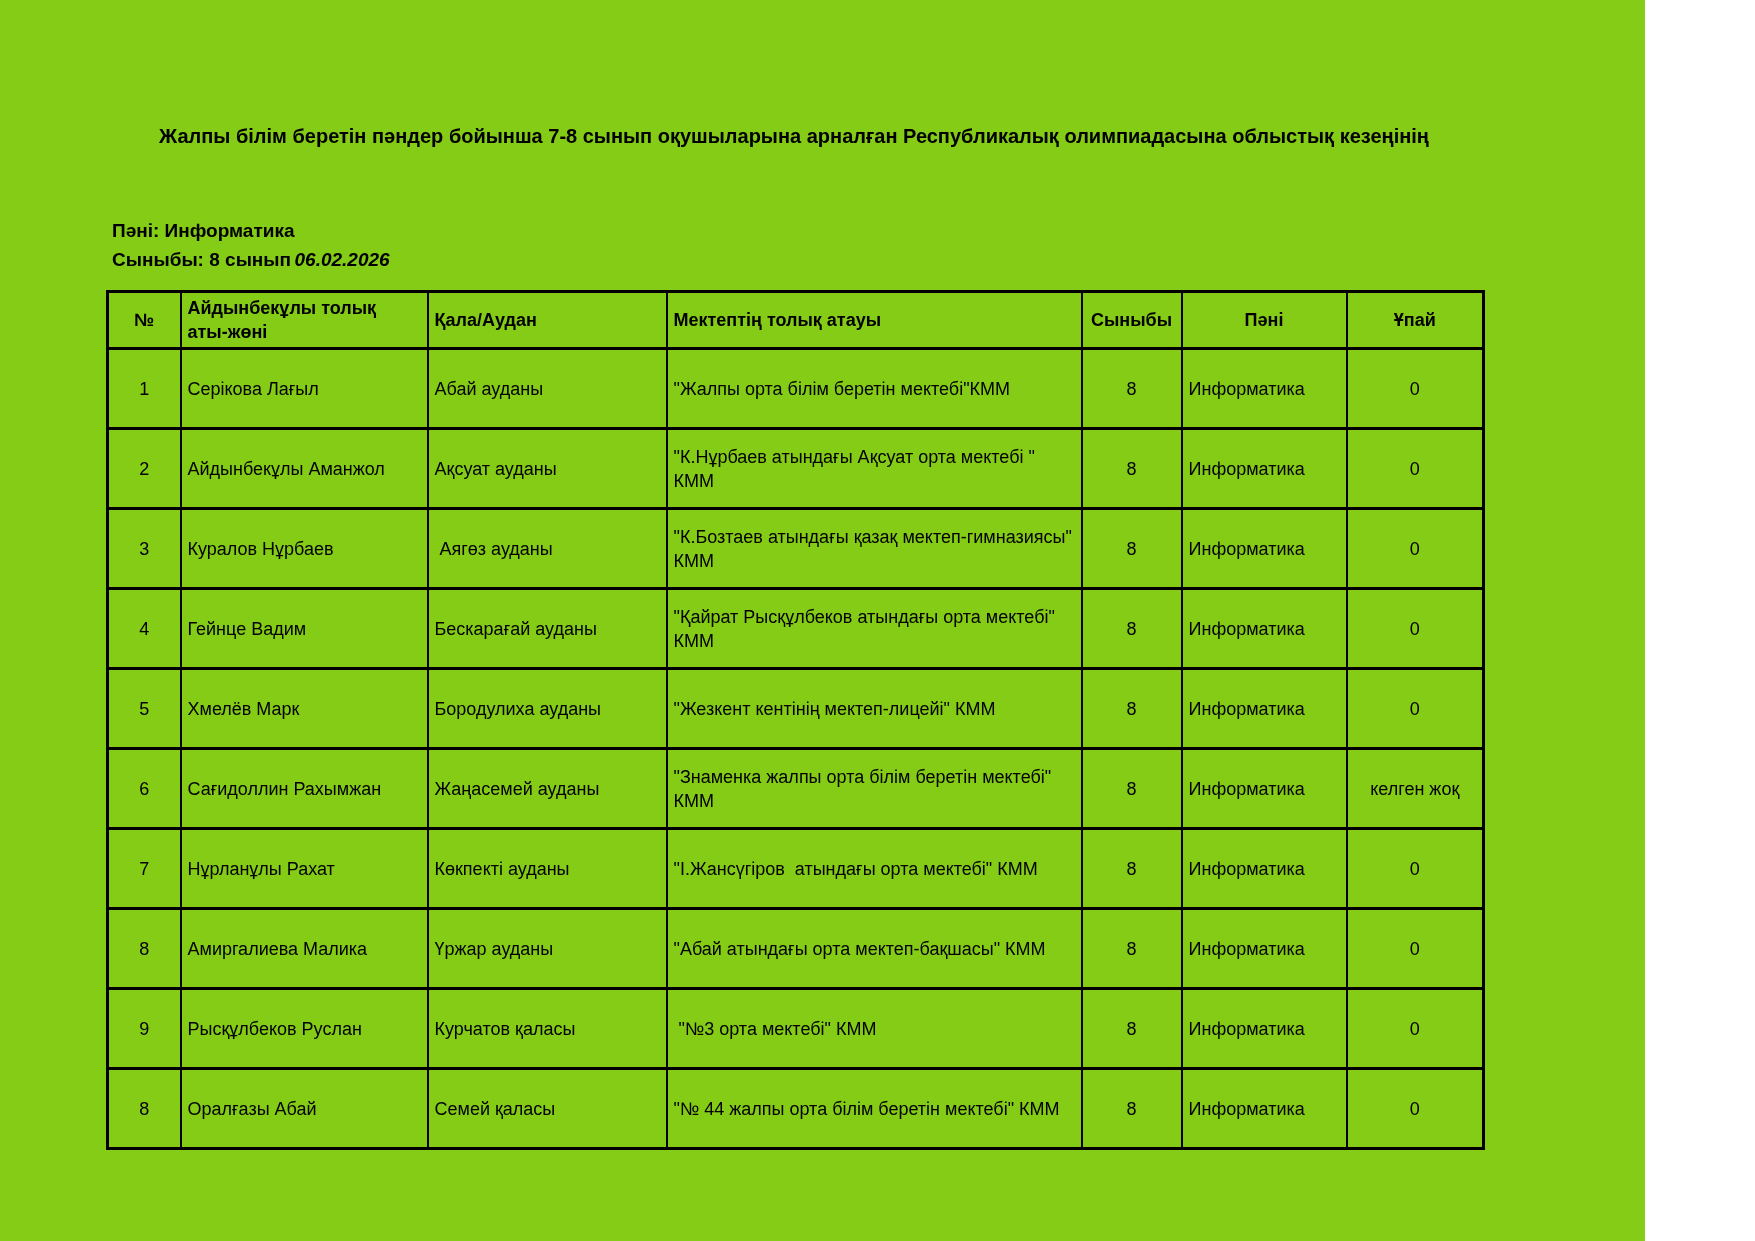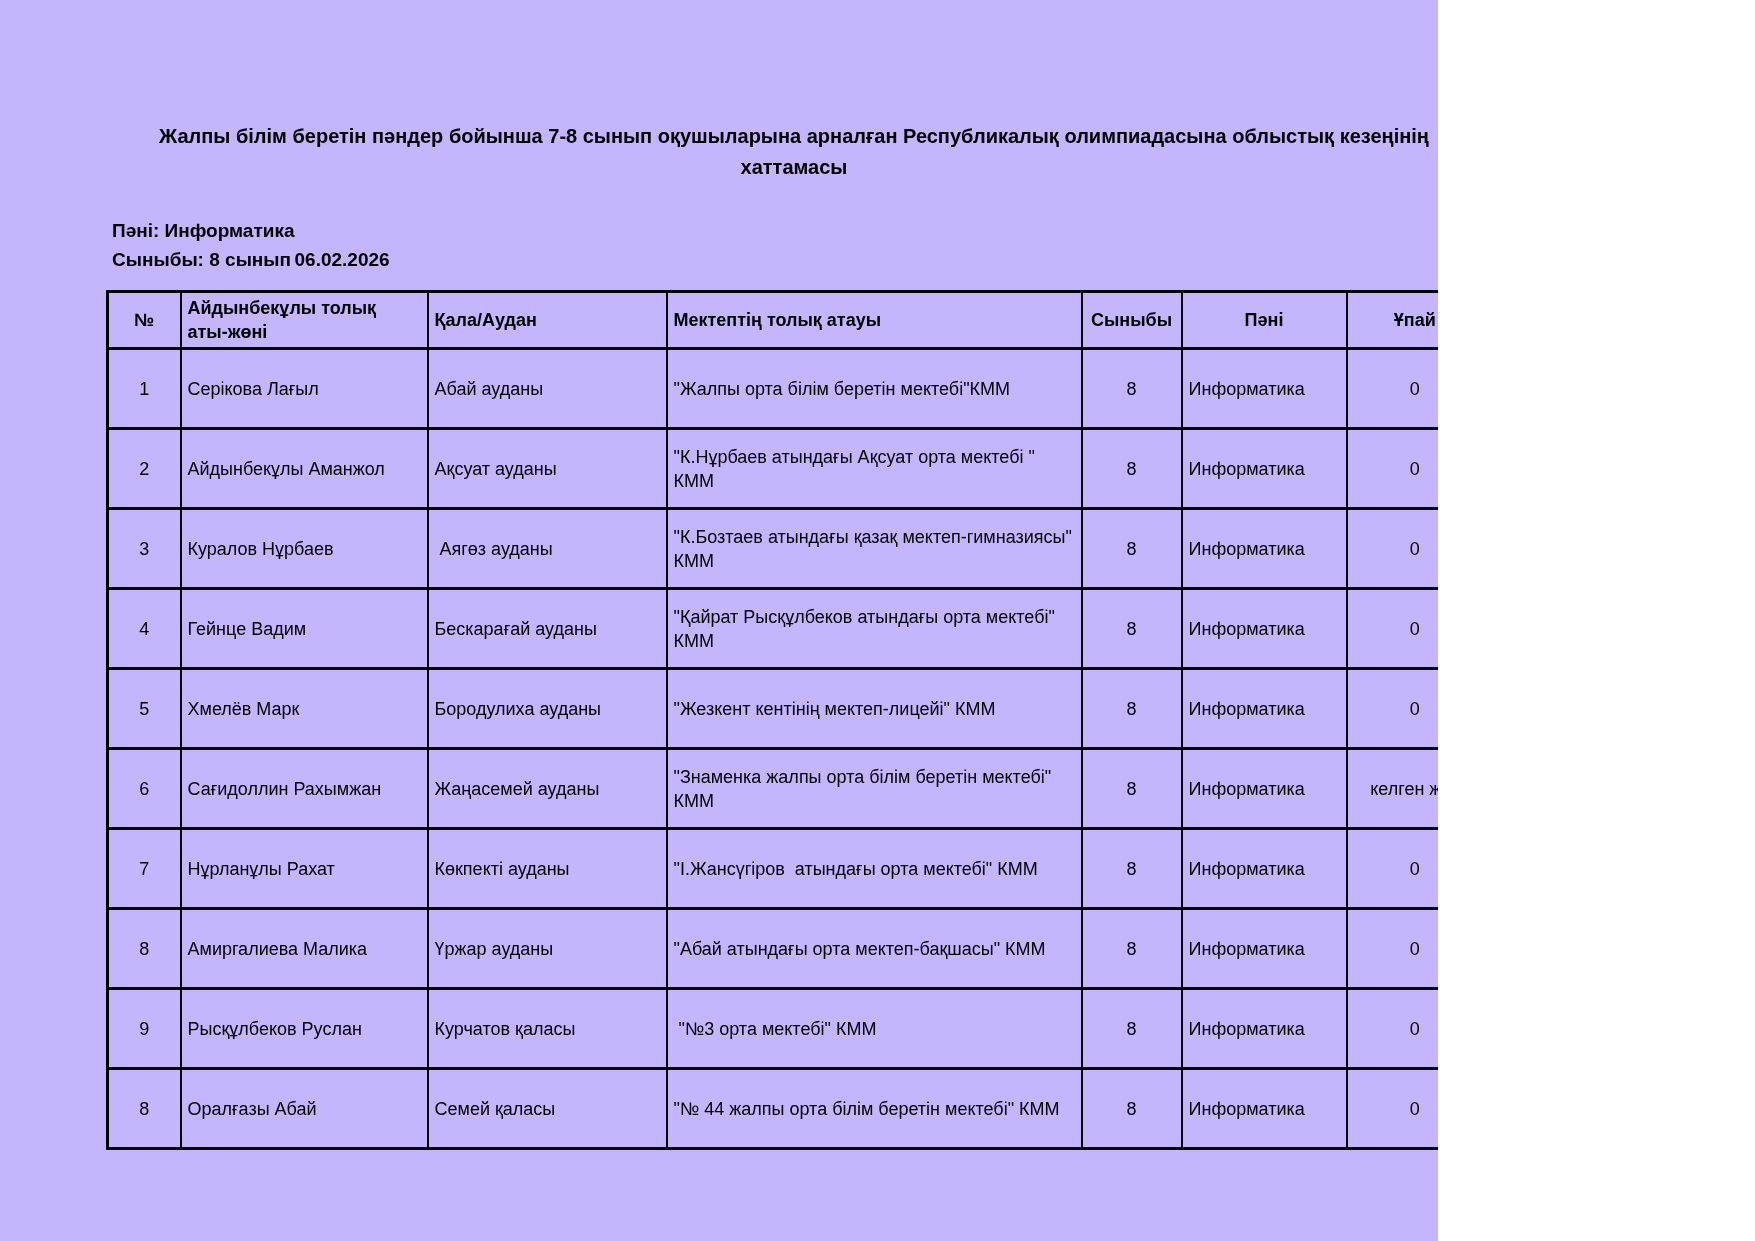--- a/index.html
+++ b/index.html
@@ -11,9 +11,9 @@
   }
   .page {
     position: relative;
-    width: 1438px;
+    width: 1645px;
     height: 1241px;
-    background: #c4b5fd;
+    background: #84cc16;
     overflow: hidden;
   }
   .doc-title {

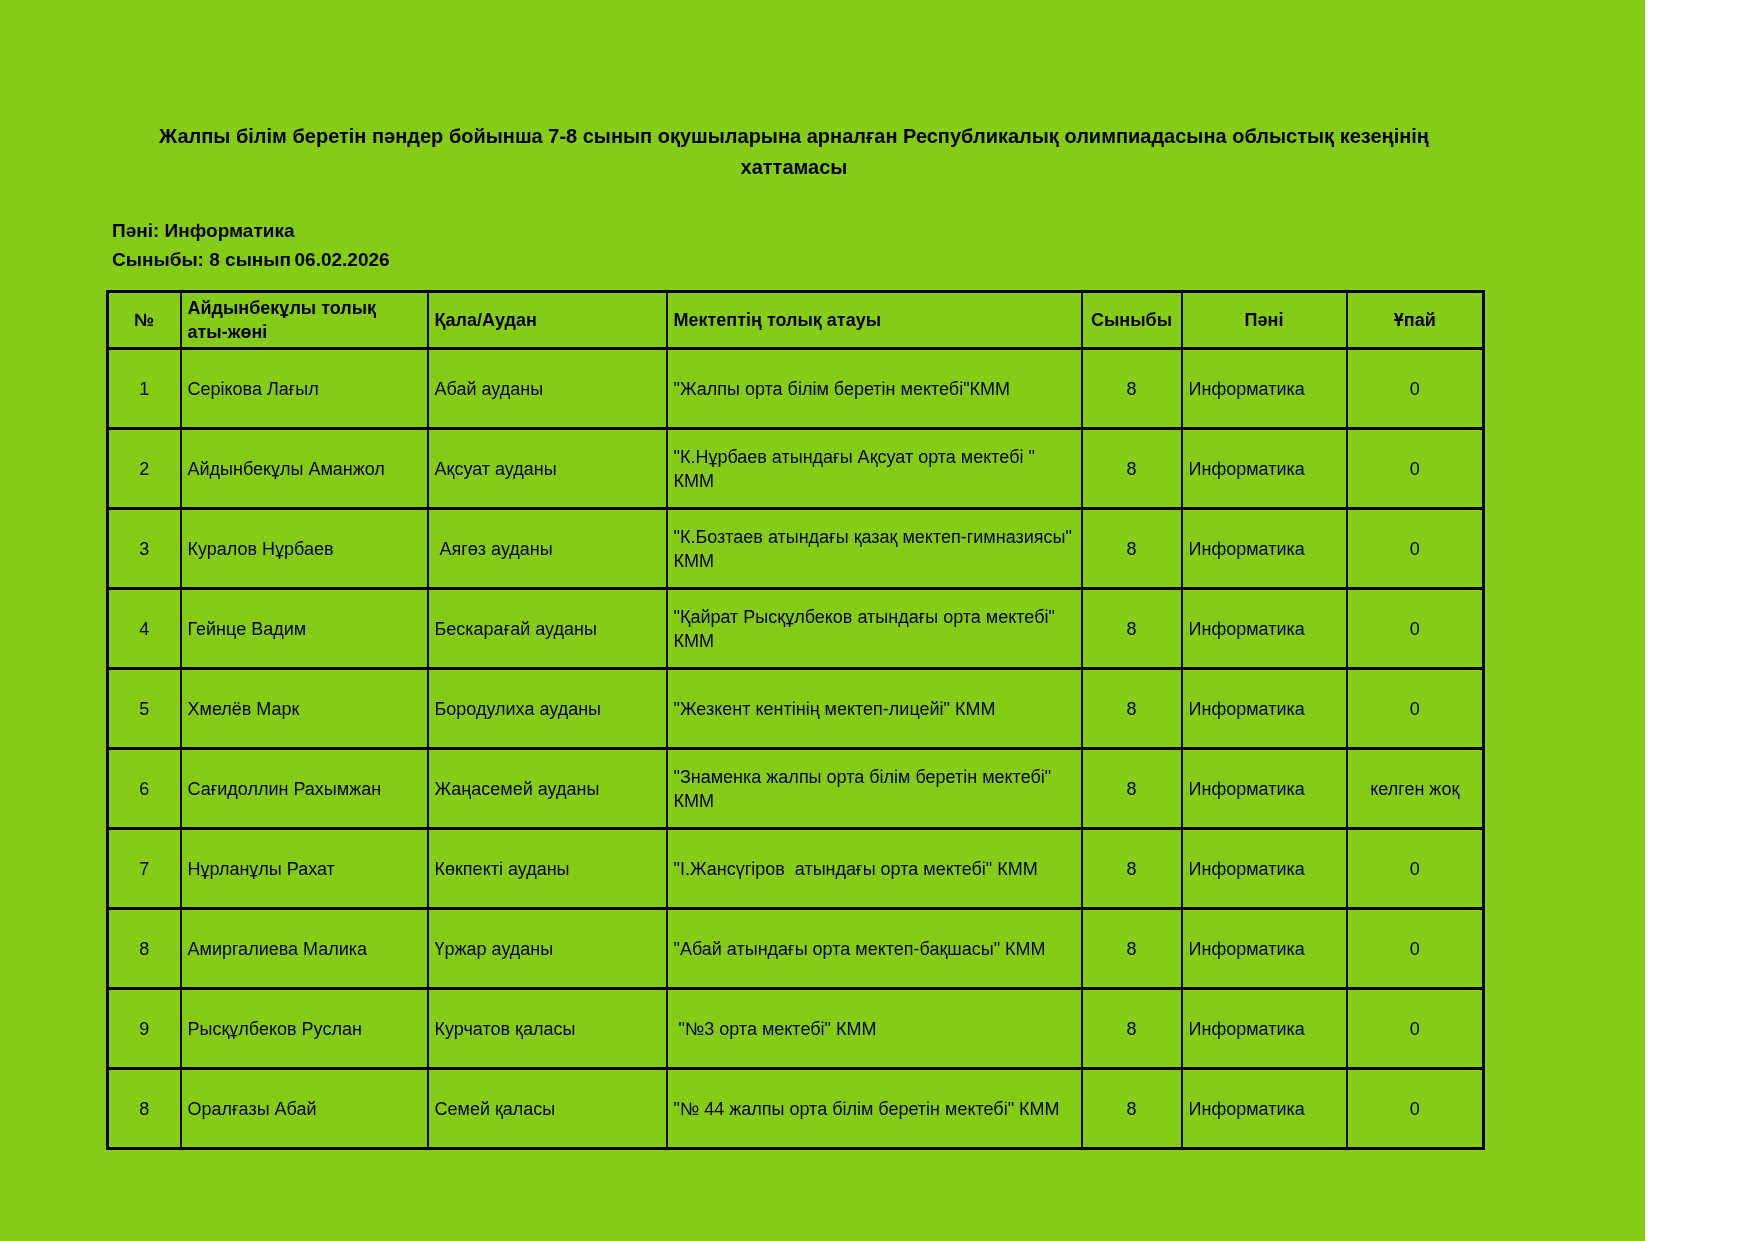--- a/index.html
+++ b/index.html
@@ -98,7 +98,6 @@
 
   <div class="doc-title">
     <div>Жалпы білім беретін пәндер бойынша 7-8 сынып оқушыларына арналған Республикалық олимпиадасына облыстық кезеңінің</div>
-    <div>хаттамасы</div>
   </div>
 
   <div class="meta">

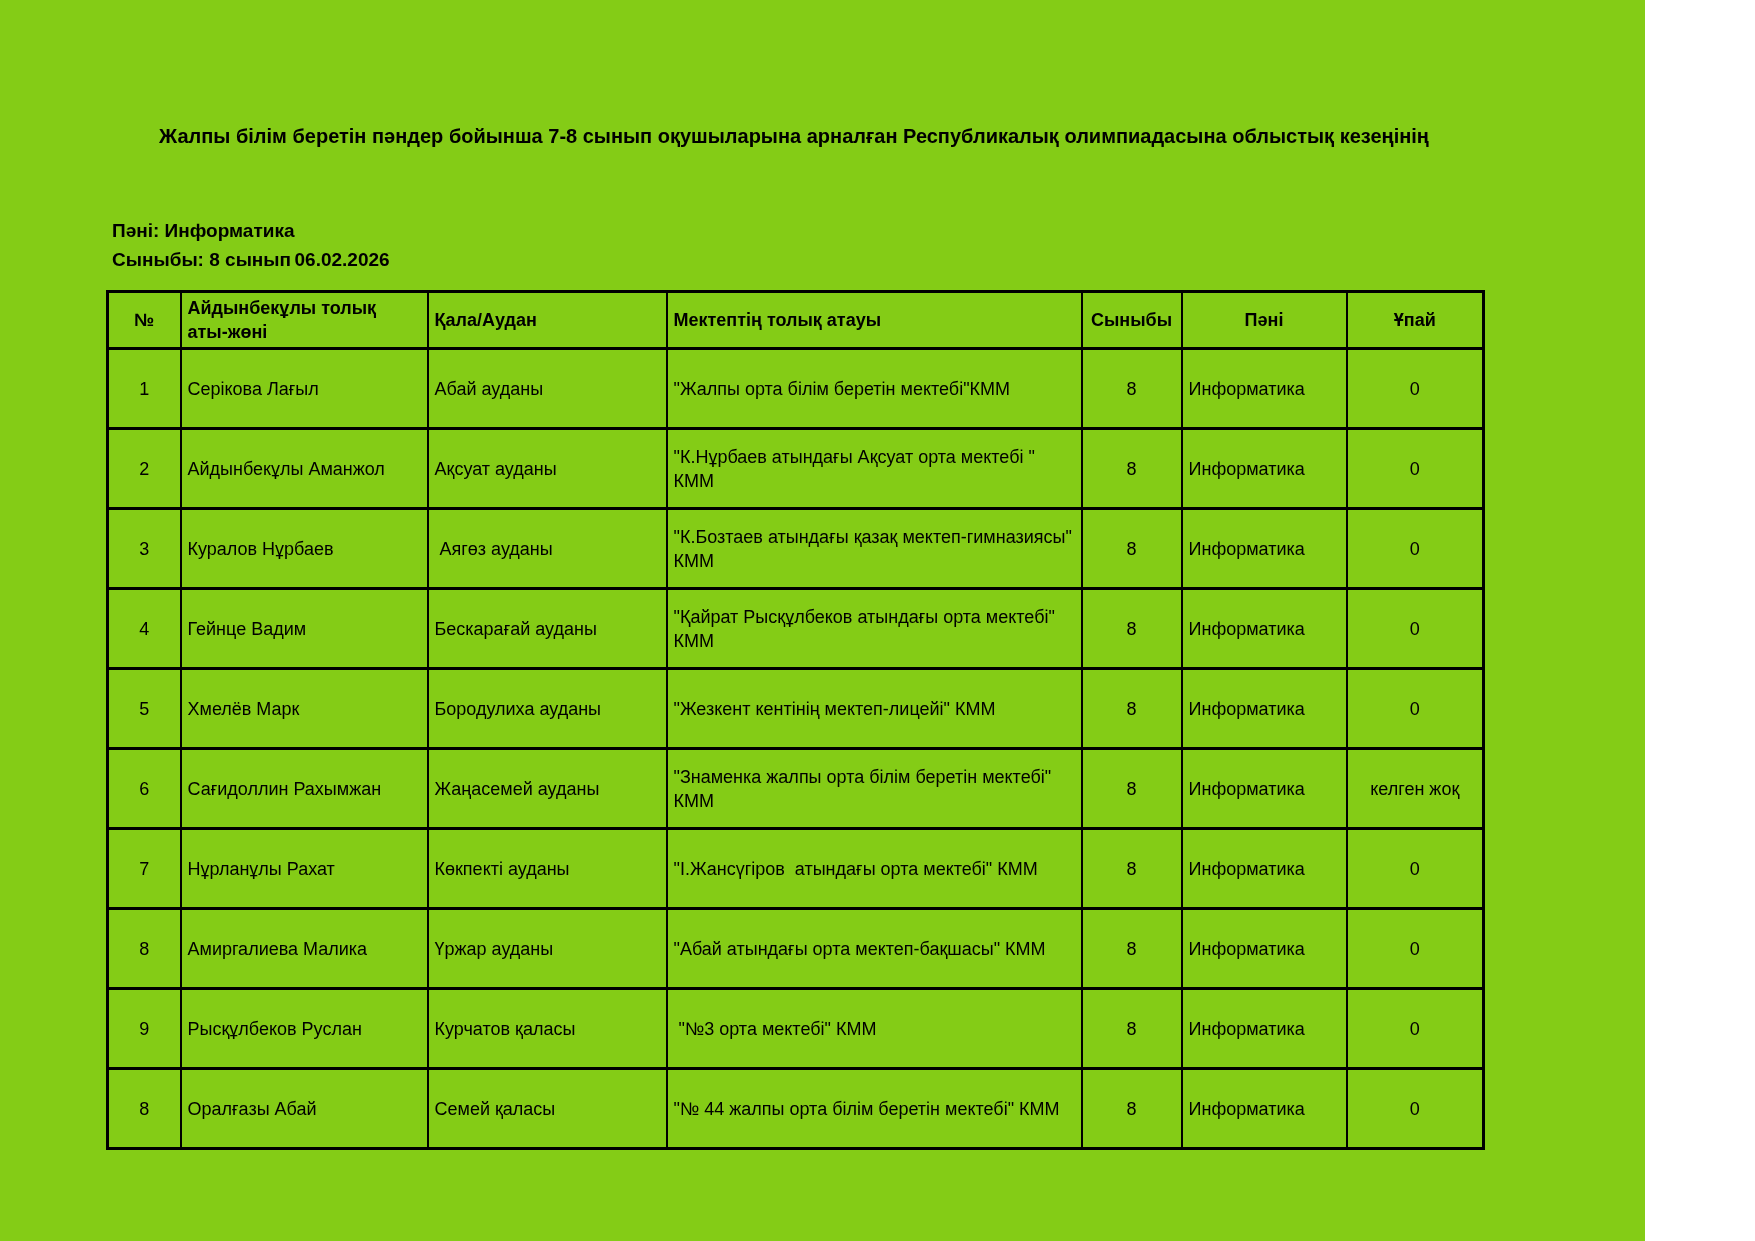--- a/index.html
+++ b/index.html
@@ -39,7 +39,7 @@
     line-height: 29px;
   }
   .meta-left div { white-space: pre; }
-  .meta-date { padding-right: 4px; }
+  .meta-date { padding-right: 4px; font-style: italic; }
 
   table.results {
     position: absolute;

